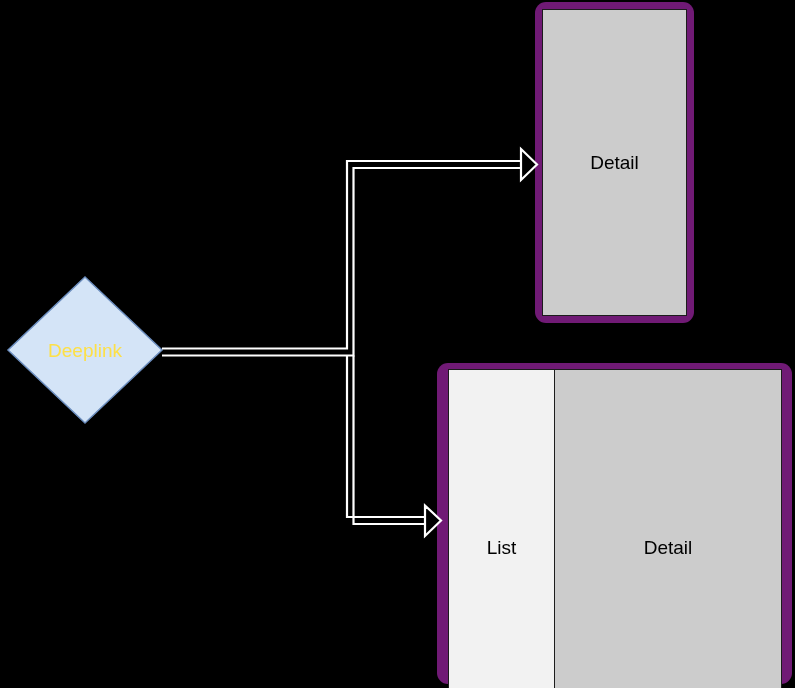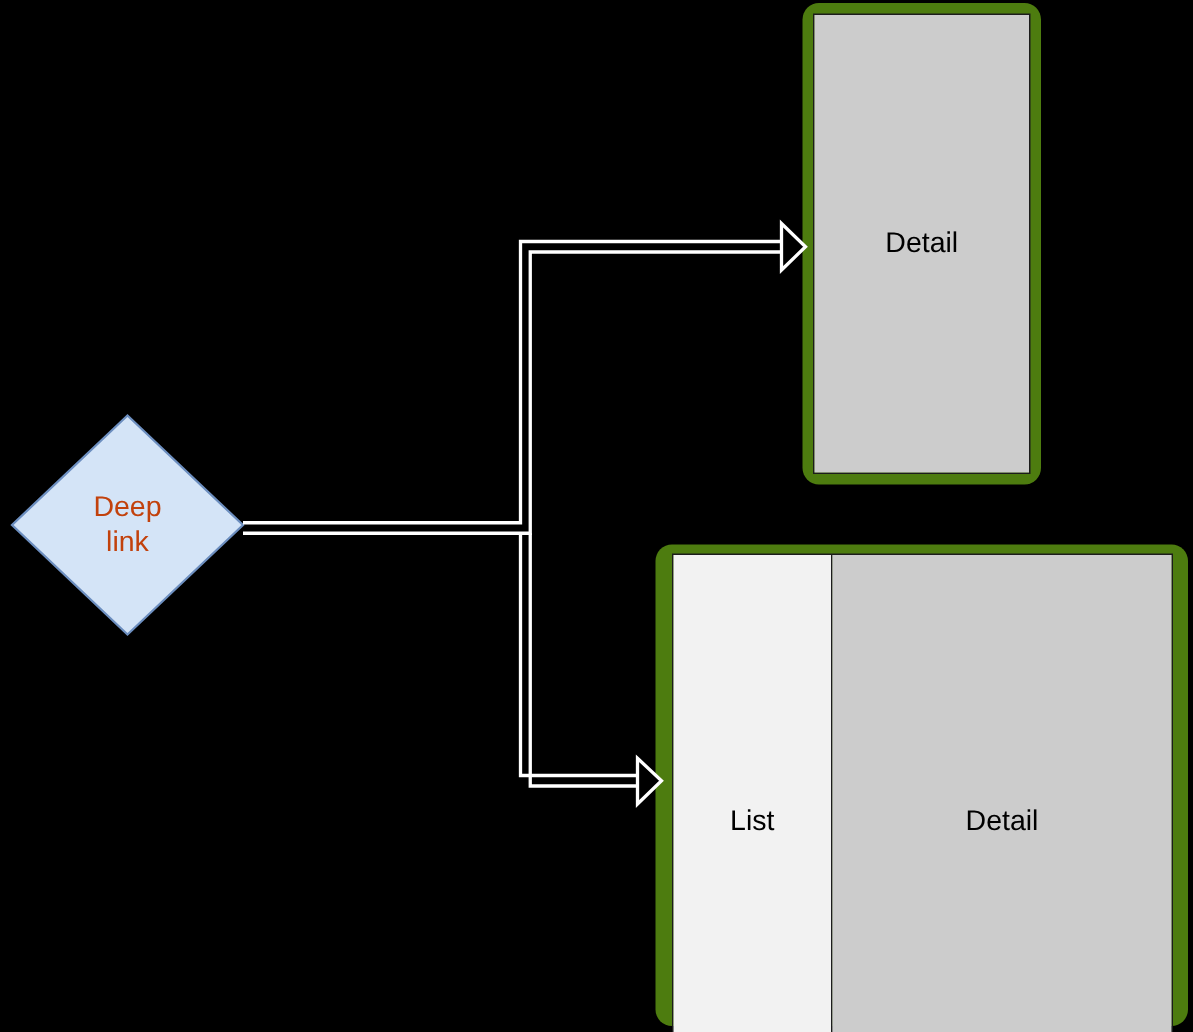--- a/index.html
+++ b/index.html
@@ -50,7 +50,7 @@
   
   .screen-frame {
     position: absolute;
-    background: #4d7c0f;
+    background: #701a75;
     border-radius: 11px;
     box-sizing: border-box;
   }

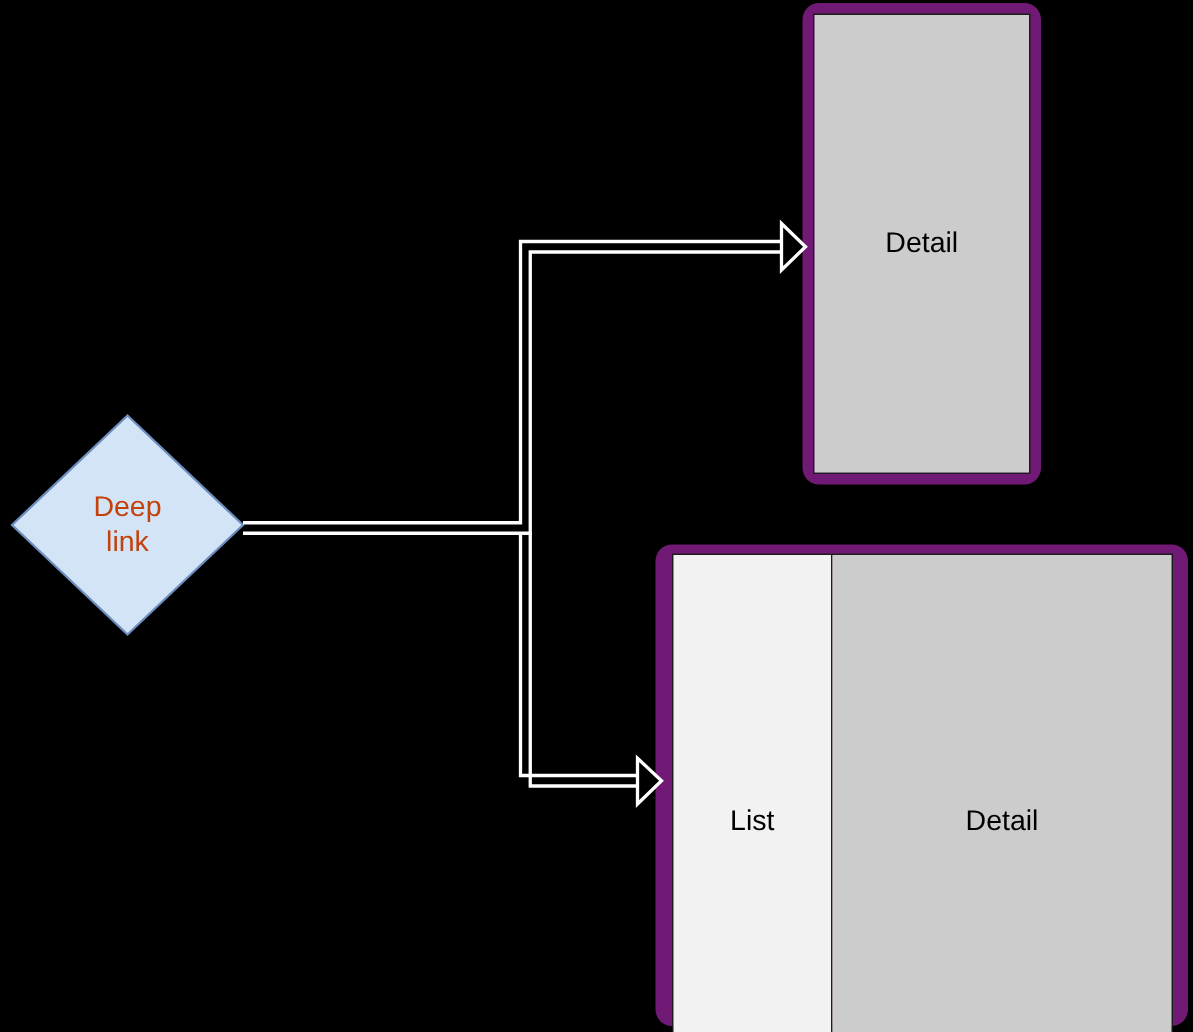--- a/index.html
+++ b/index.html
@@ -37,10 +37,10 @@
     width: 158px;
     height: 150px;
     display: flex;
-    flex-direction: column;
+    flex-direction: row;
     align-items: center;
     justify-content: center;
-    color: #c2410c;
+    color: #fde047;
     font-size: 19px;
     line-height: 23px;
     text-align: center;

